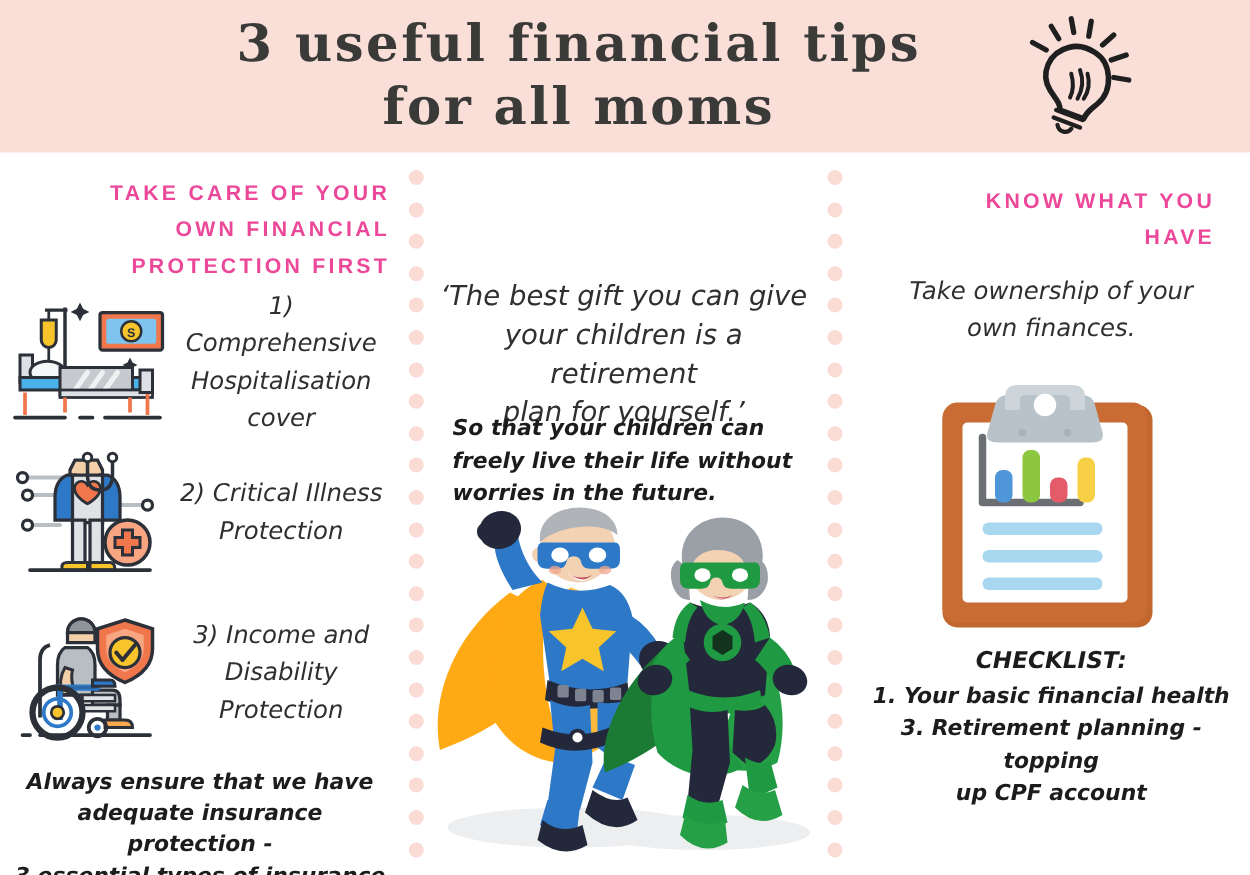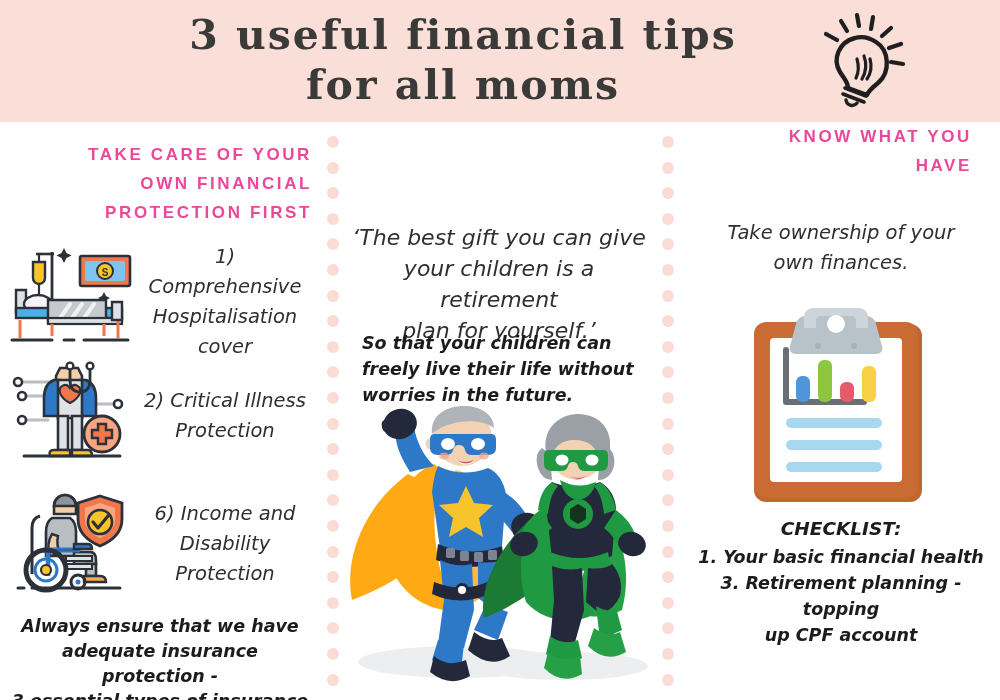--- a/index.html
+++ b/index.html
@@ -74,7 +74,7 @@
   }
   .col-left .col-head  { margin-top: 18px; padding: 0 6px; }
   .col-mid .col-head   { margin-top: 24px; padding: 0 24px; }
-  .col-right .col-head { padding: 0 28px; }
+  .col-right .col-head { margin-top: 24px; padding: 0 28px; }
 
   
   .dots {

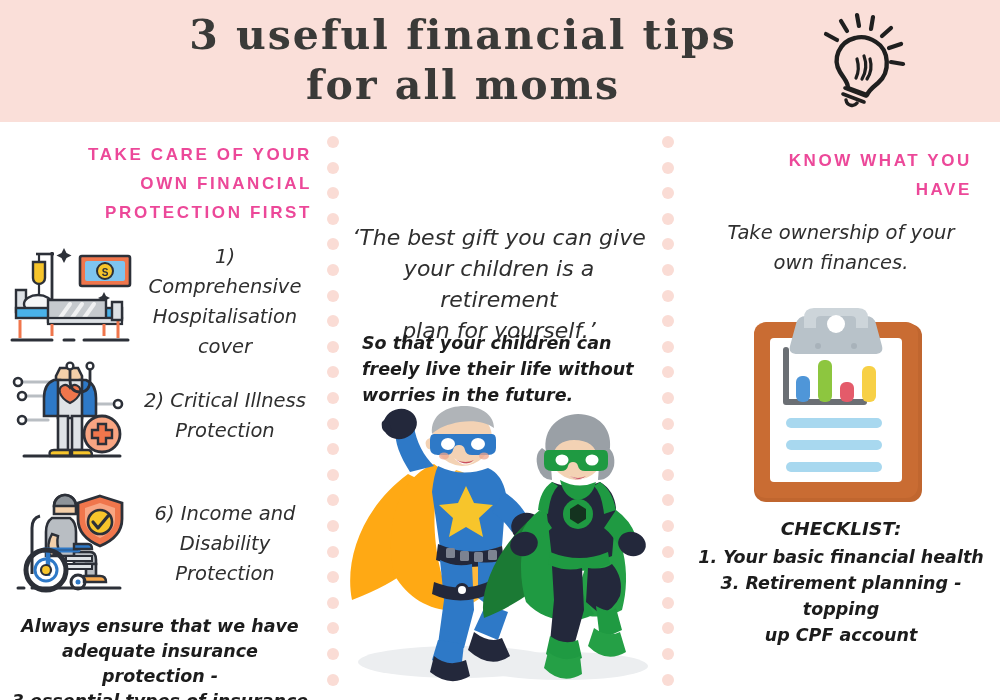--- a/index.html
+++ b/index.html
@@ -117,7 +117,6 @@
     color: #2f2f2f;
     white-space: pre-line;
     padding-right: 4px;
-    margin-top: 12px;
   }
   #tip-row-1 { top: 108px; }
   #tip-row-2 { top: 232px; }

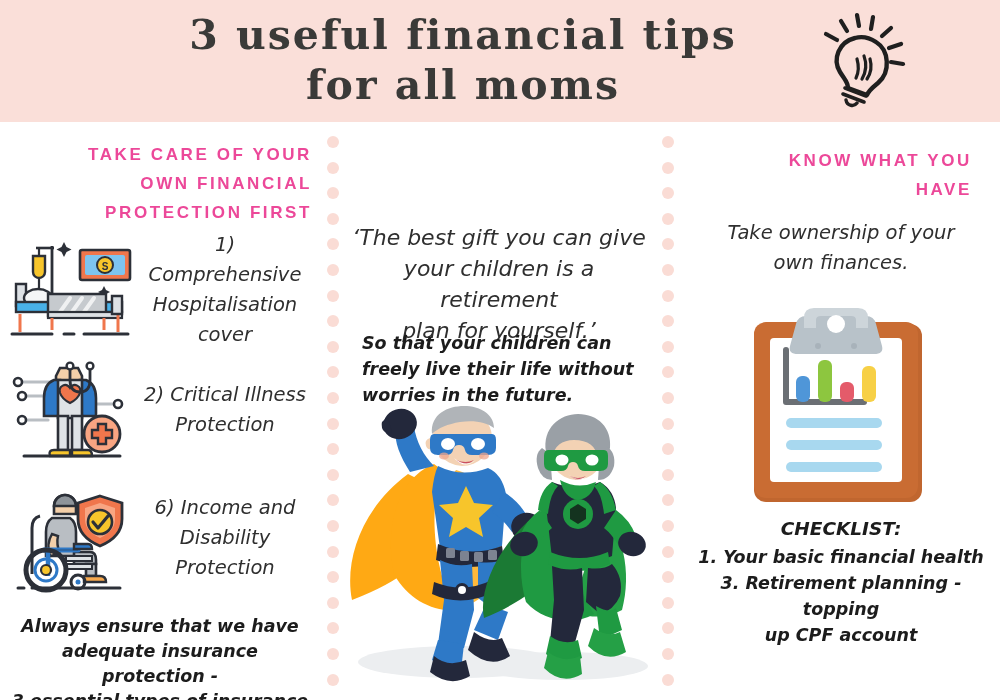--- a/index.html
+++ b/index.html
@@ -405,7 +405,7 @@
           <path d="M10 106 h6 M24 106 h88" stroke="#2c3038" stroke-width="3" stroke-linecap="round" fill="none"></path>
         </svg>
       </div>
-      <div class="tip-text">6) Income and
+      <div class="tip-text">3) Income and
 Disability
 Protection</div>
     </div>

